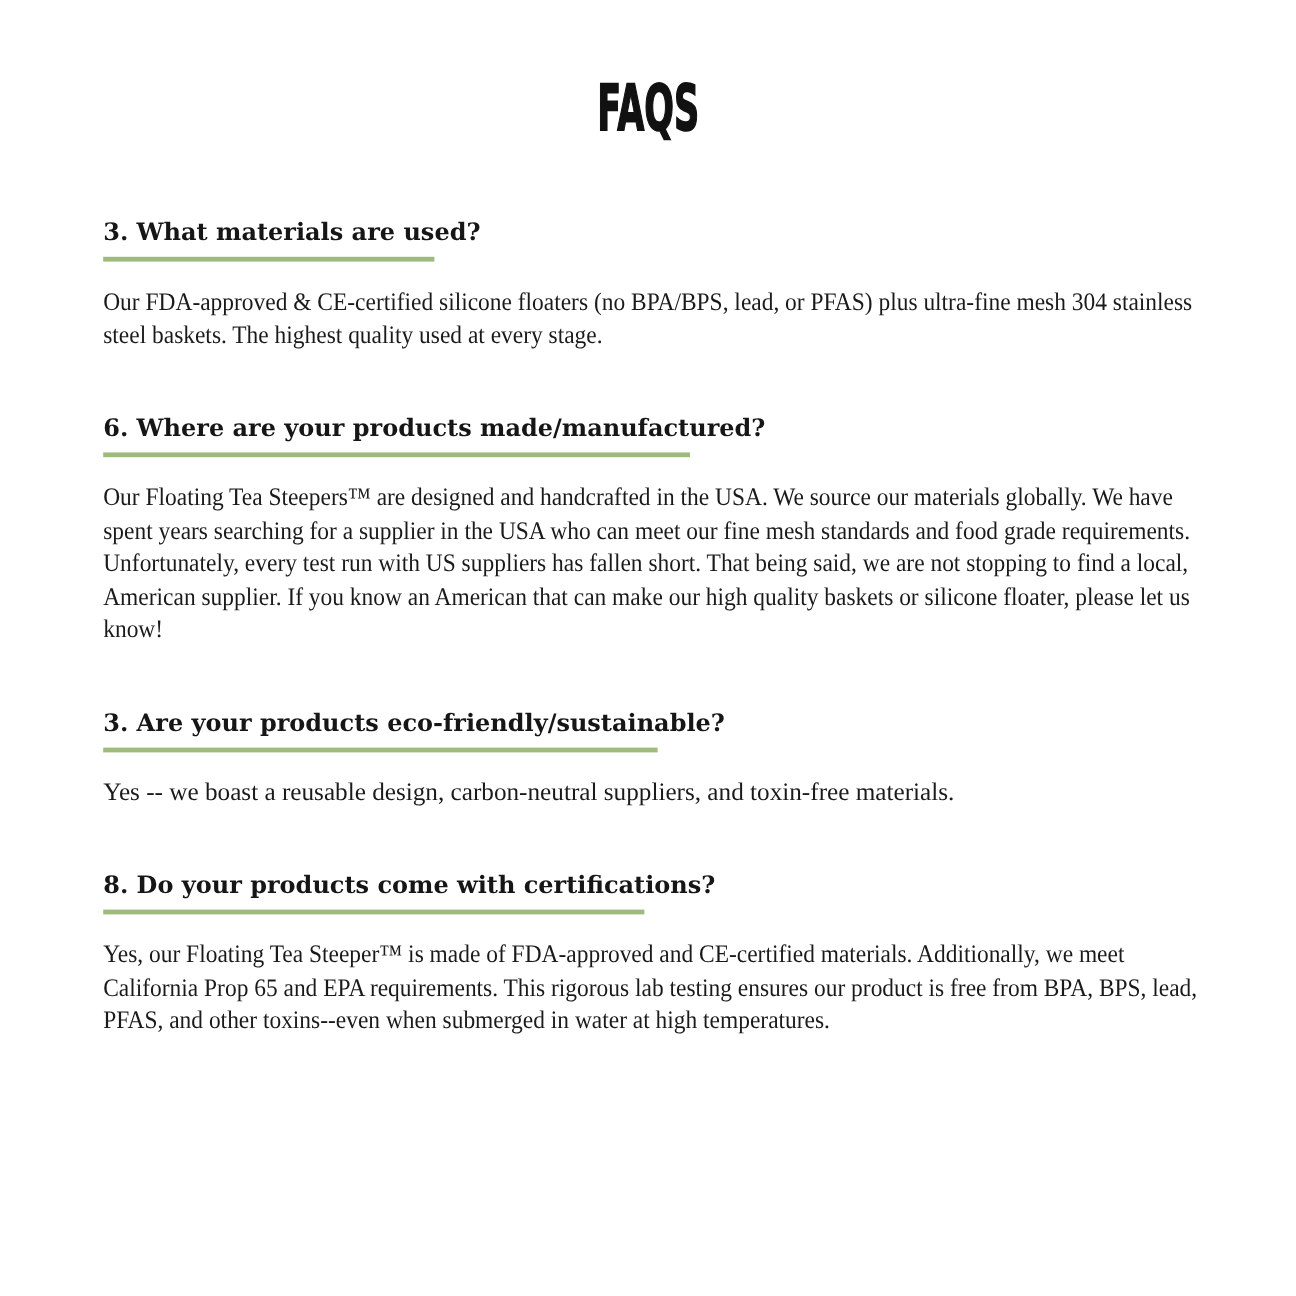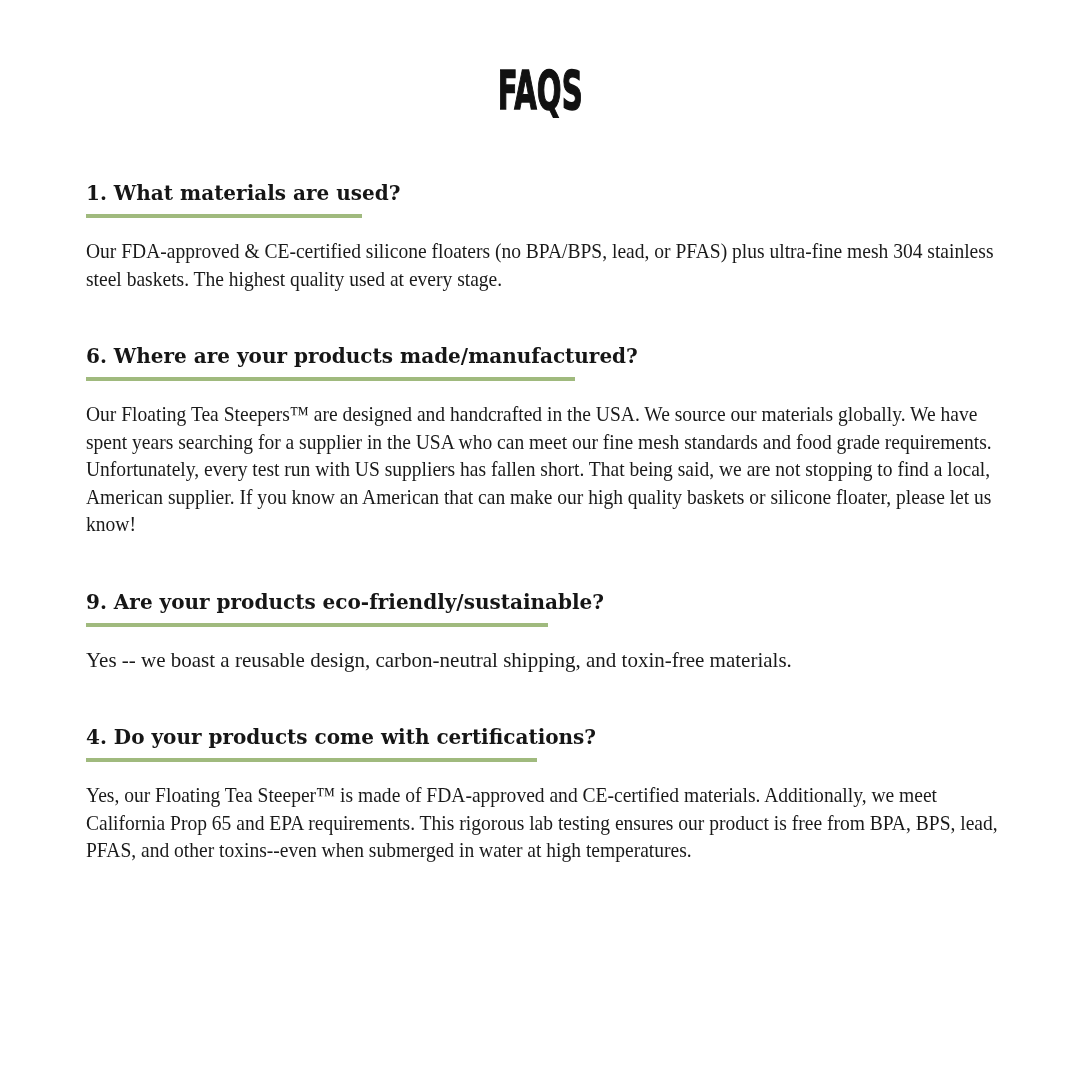--- a/index.html
+++ b/index.html
@@ -83,7 +83,7 @@
   <div class="faq-list">
 
     <section class="faq-item">
-      <h2 class="faq-q">1. What materials are used?</h2>
+      <h2 class="faq-q">3. What materials are used?</h2>
       <div class="faq-underline" style="width: 276px; background: rgb(160, 186, 126);"></div>
       <p class="faq-a cond">Our FDA-approved &amp; CE-certified silicone floaters (no BPA/BPS, lead, or PFAS) plus ultra-fine mesh 304 stainless steel baskets. The highest quality used at every stage.</p>
     </section>

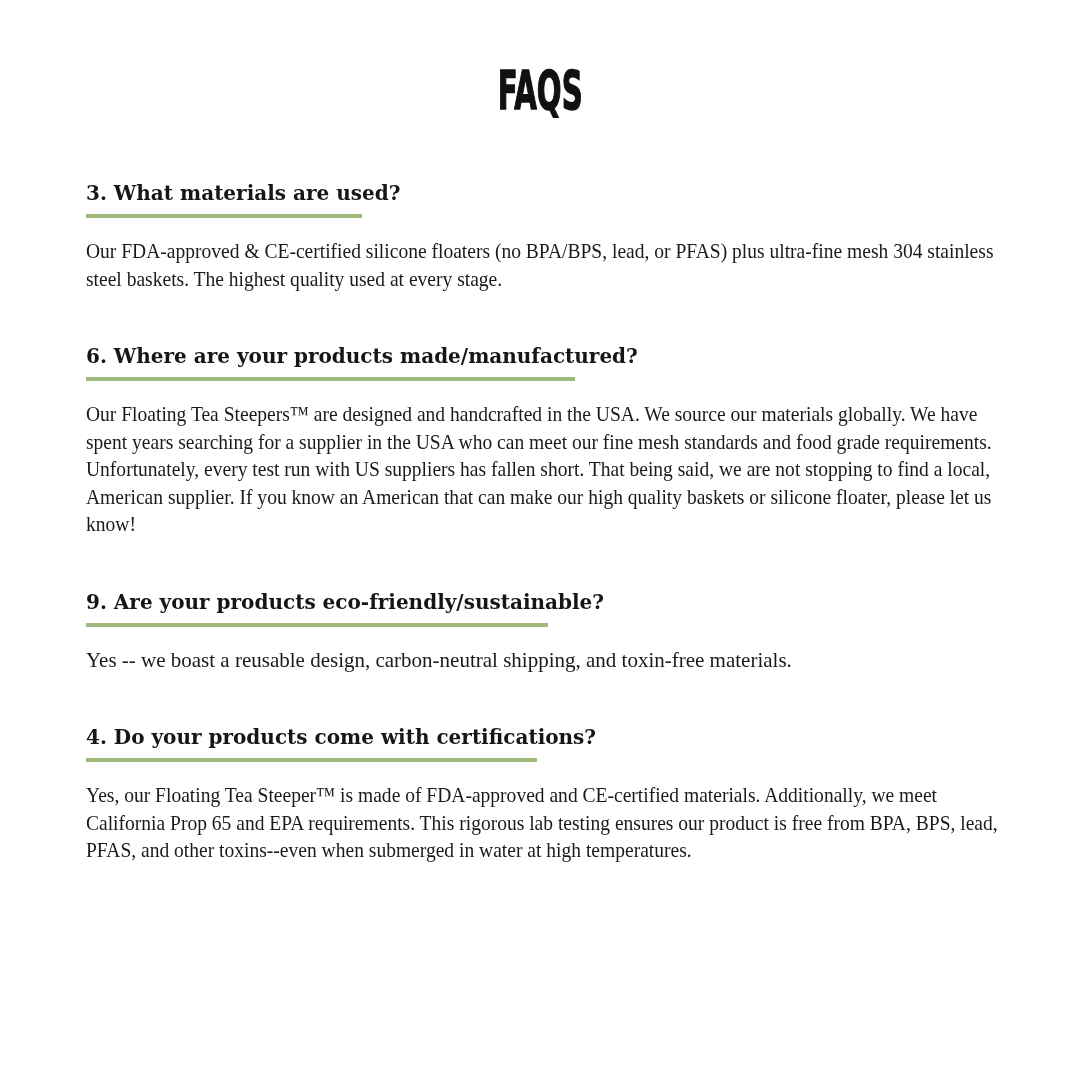--- a/index.html
+++ b/index.html
@@ -95,7 +95,7 @@
     </section>
 
     <section class="faq-item">
-      <h2 class="faq-q">9. Are your products eco-friendly/sustainable?</h2>
+      <h2 class="faq-q">3. Are your products eco-friendly/sustainable?</h2>
       <div class="faq-underline" style="width: 462px; background: rgb(160, 186, 126);"></div>
       <p class="faq-a">Yes -- we boast a reusable design, carbon-neutral shipping, and toxin-free materials.</p>
     </section>

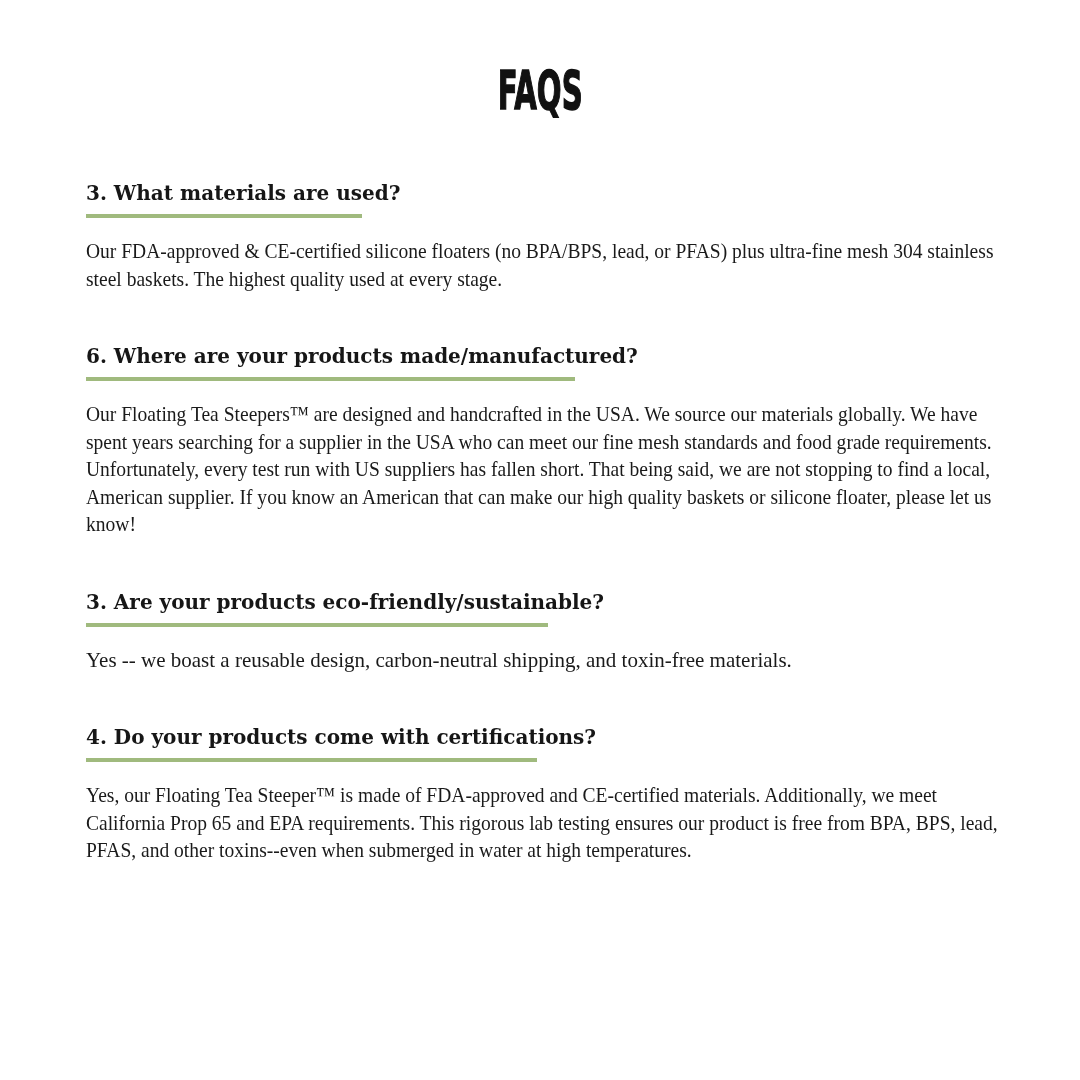--- a/index.html
+++ b/index.html
@@ -97,7 +97,7 @@
     <section class="faq-item">
       <h2 class="faq-q">3. Are your products eco-friendly/sustainable?</h2>
       <div class="faq-underline" style="width: 462px; background: rgb(160, 186, 126);"></div>
-      <p class="faq-a">Yes -- we boast a reusable design, carbon-neutral shipping, and toxin-free materials.</p>
+      <p class="faq-a">Yes -- we boast a reusable design, carbon-neutral suppliers, and toxin-free materials.</p>
     </section>
 
     <section class="faq-item">

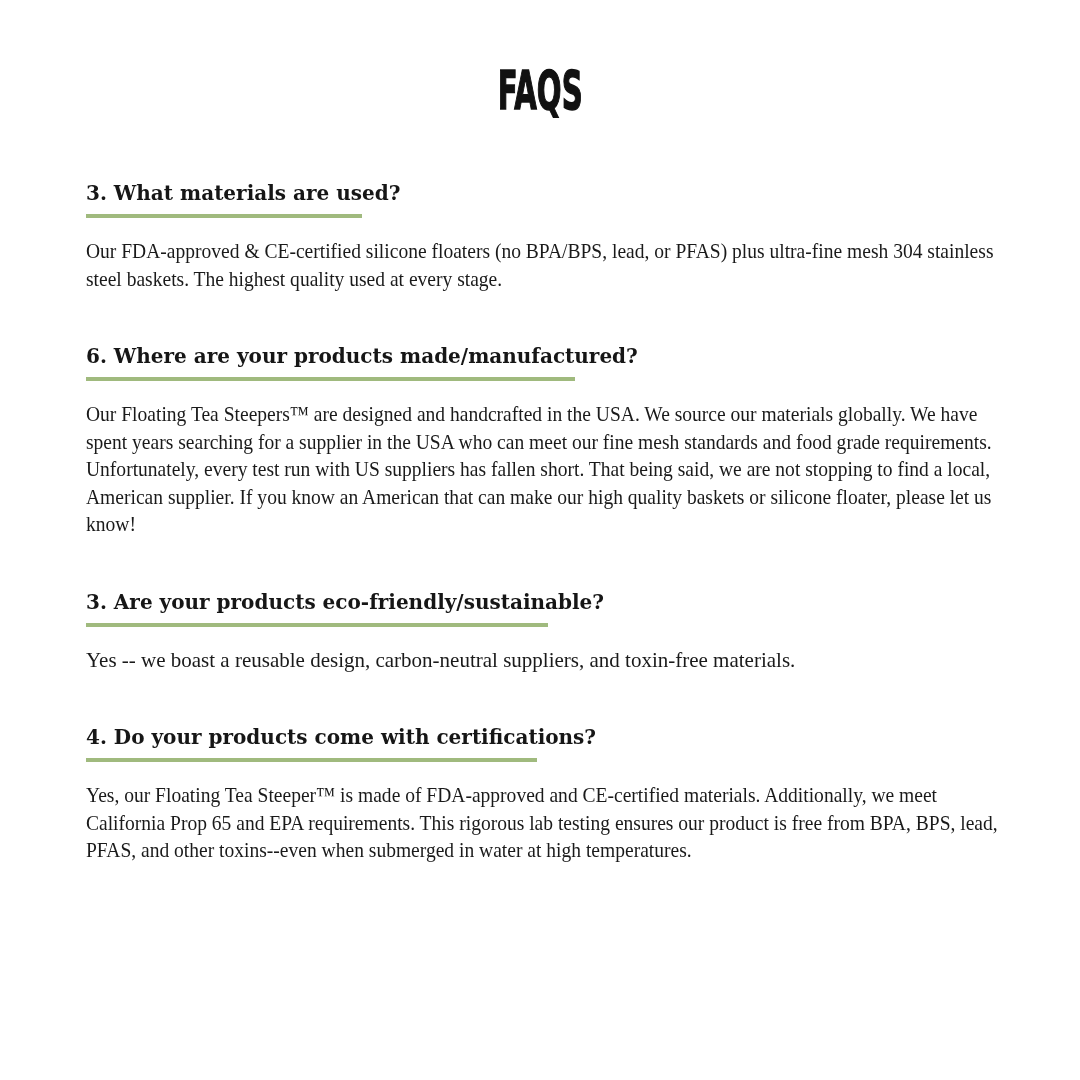--- a/index.html
+++ b/index.html
@@ -101,7 +101,7 @@
     </section>
 
     <section class="faq-item">
-      <h2 class="faq-q">4. Do your products come with certifications?</h2>
+      <h2 class="faq-q">8. Do your products come with certifications?</h2>
       <div class="faq-underline" style="width: 451px; background: rgb(160, 186, 126);"></div>
       <p class="faq-a cond">Yes, our Floating Tea Steeper™ is made of FDA-approved and CE-certified materials. Additionally, we meet California Prop 65 and EPA requirements. This rigorous lab testing ensures our product is free from BPA, BPS, lead, PFAS, and other toxins--even when submerged in water at high temperatures.</p>
     </section>

